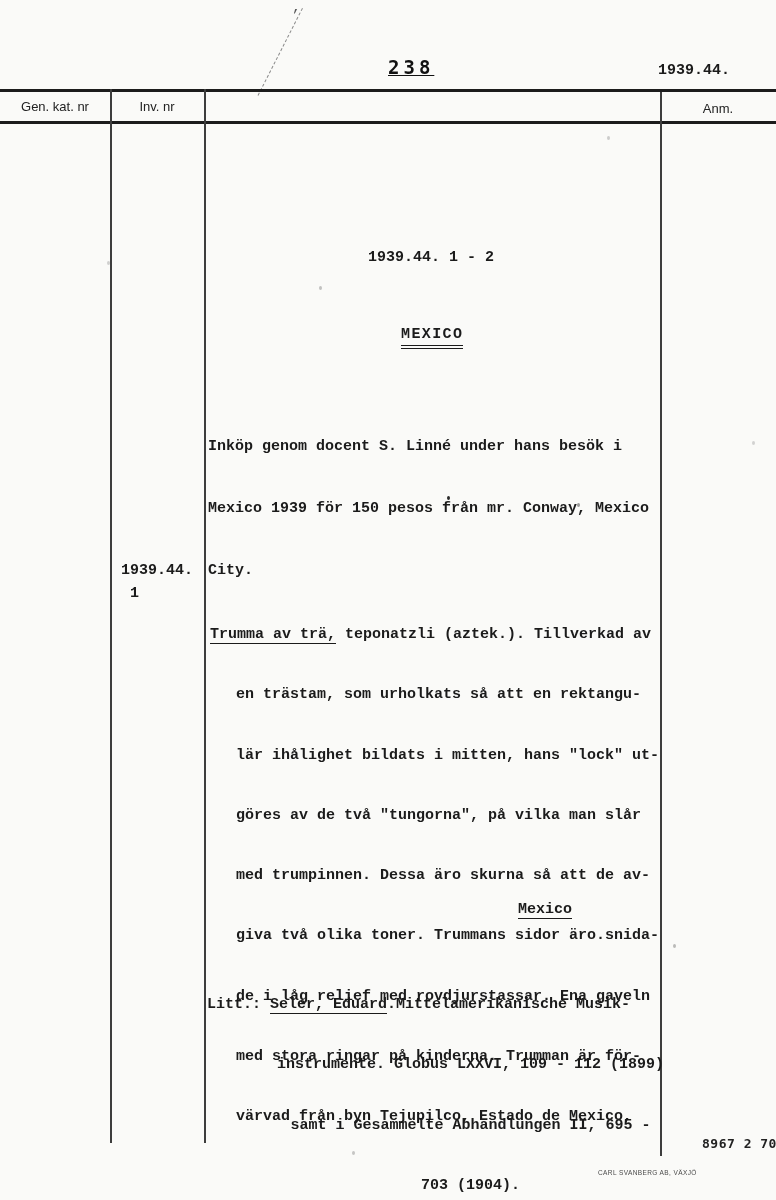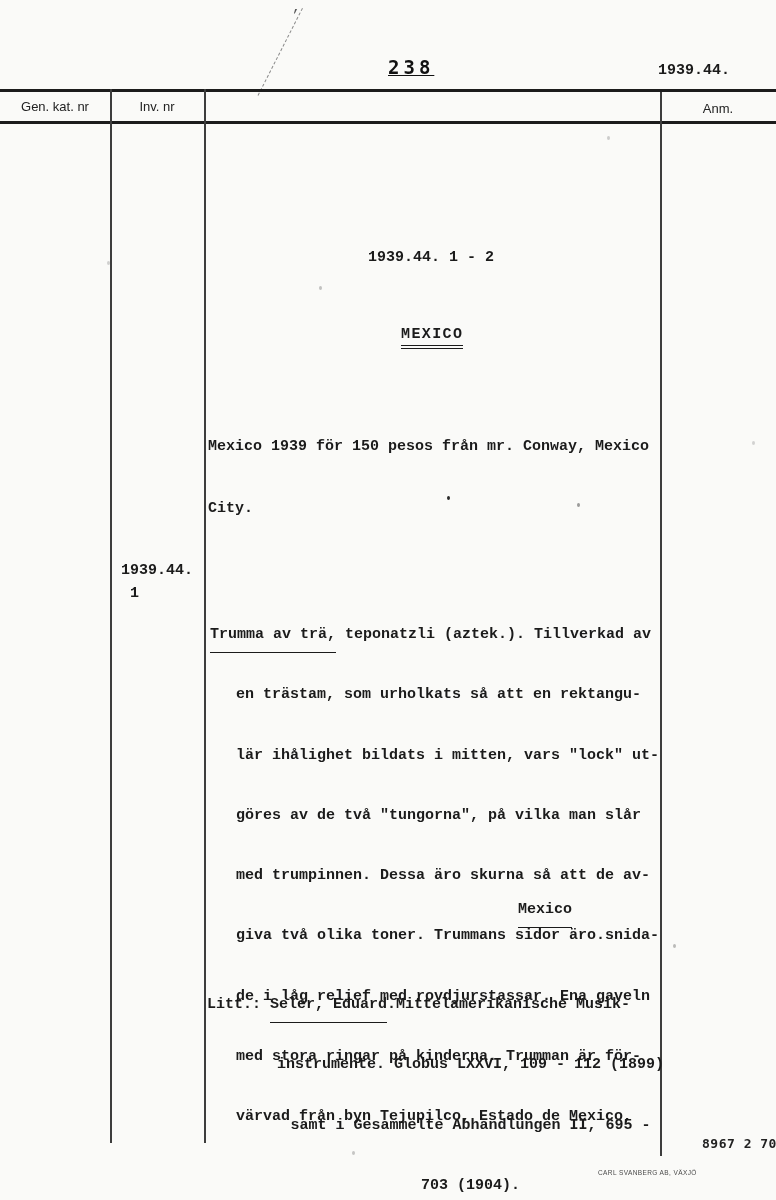--- a/index.html
+++ b/index.html
@@ -93,6 +93,7 @@
   <div class="tw" style="left:401px;top:326px;"><span class="dul">MEXICO</span></div>
 
   <div class="tw intro" style="left:208px;top:404px;">
+    <div class="line">Inköp genom docent S. Linné under hans besök i</div>
     <div class="line">Mexico 1939 för 150 pesos från mr. Conway, Mexico</div>
     <div class="line">City.</div>
   </div>

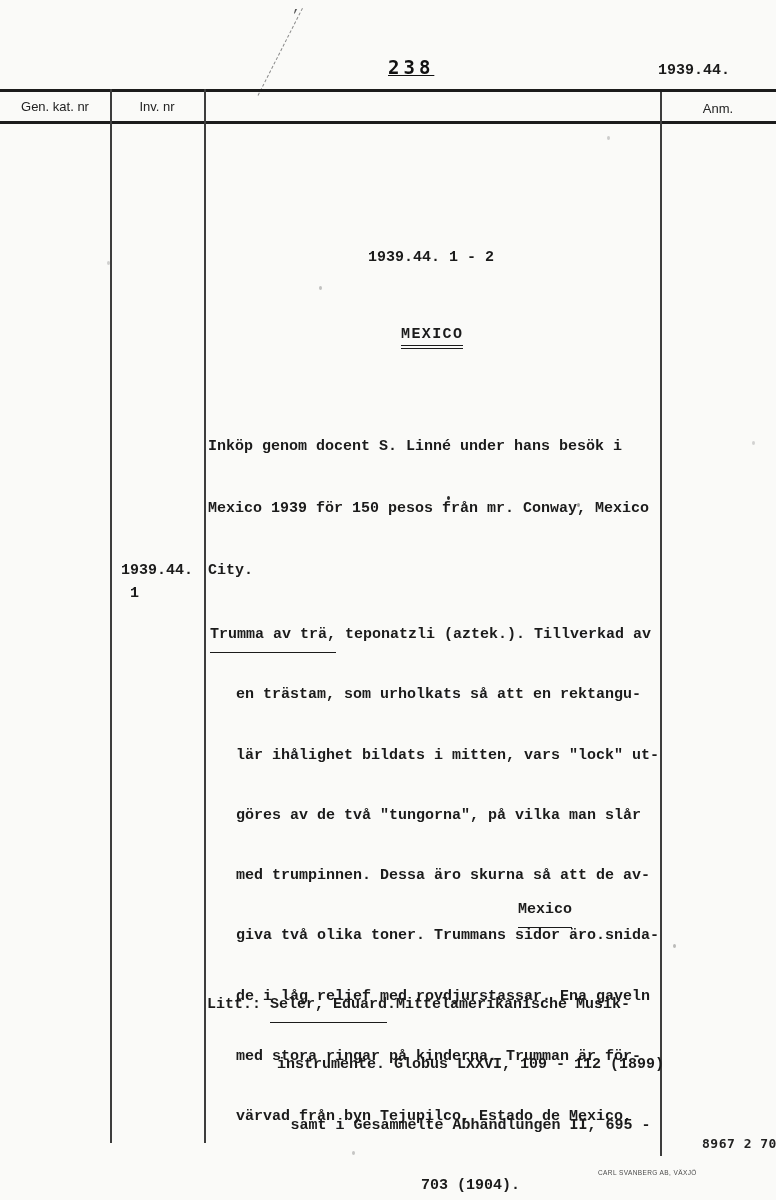--- a/index.html
+++ b/index.html
@@ -26,7 +26,7 @@
   .intro .line{height:28px;}
   .indent{padding-left:26px;}
   .litt-cont{padding-left:70px;text-align:center;}
-  .ul{border-bottom:1.6px solid #1b1b1b;padding-bottom:9px;}
+  .ul{border-bottom:1.6px solid #1b1b1b;padding-bottom:0;}
   .dul{border-bottom:4px double #1b1b1b;padding-bottom:2px;letter-spacing:1.4px;}
   
   .rule{position:absolute;left:0;width:776px;height:3px;background:#1c1c1c;}

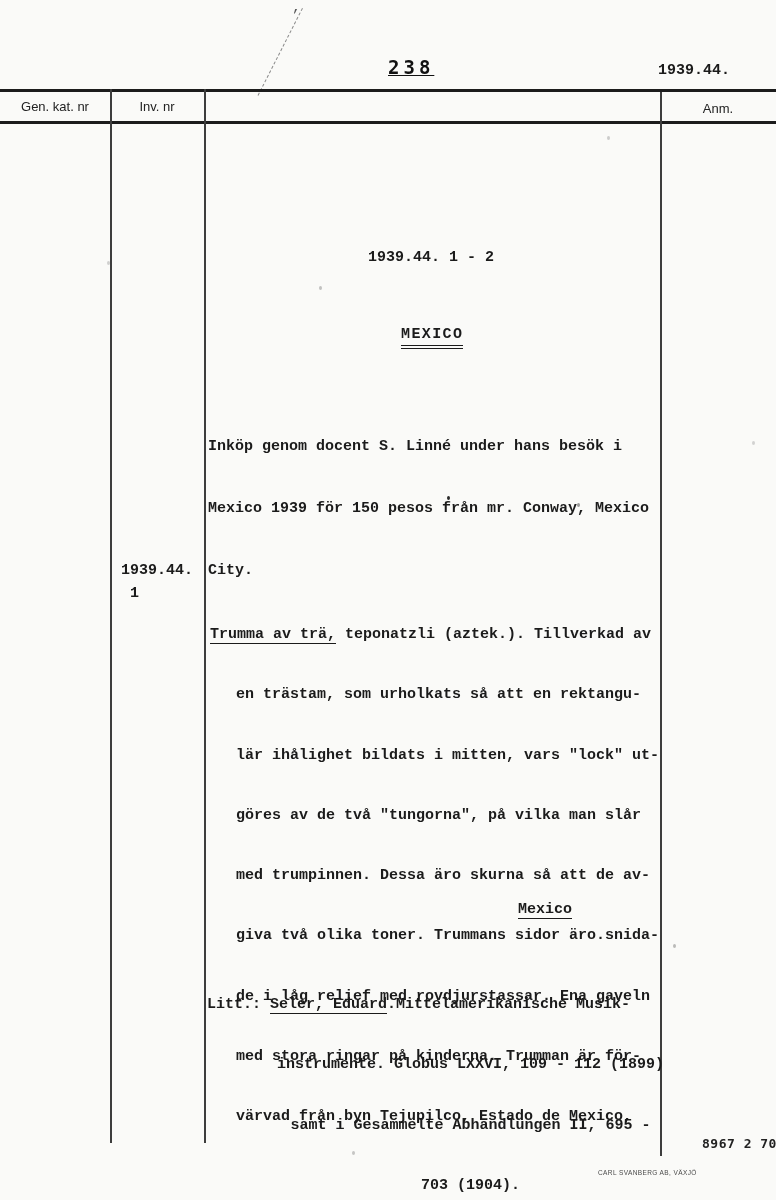--- a/index.html
+++ b/index.html
@@ -104,7 +104,7 @@
   <div class="tw" style="left:210px;top:592px;">
     <div class="line"><span class="ul">Trumma av trä,</span><span> teponatzli (aztek.). Tillverkad av</span></div>
     <div class="line indent">en trästam, som urholkats så att en rektangu-</div>
-    <div class="line indent">lär ihålighet bildats i mitten, vars "lock" ut-</div>
+    <div class="line indent">lär ihålighet bildats i mitten, hans "lock" ut-</div>
     <div class="line indent">göres av de två "tungorna", på vilka man slår</div>
     <div class="line indent">med trumpinnen. Dessa äro skurna så att de av-</div>
     <div class="line indent">giva två olika toner. Trummans sidor äro.snida-</div>

